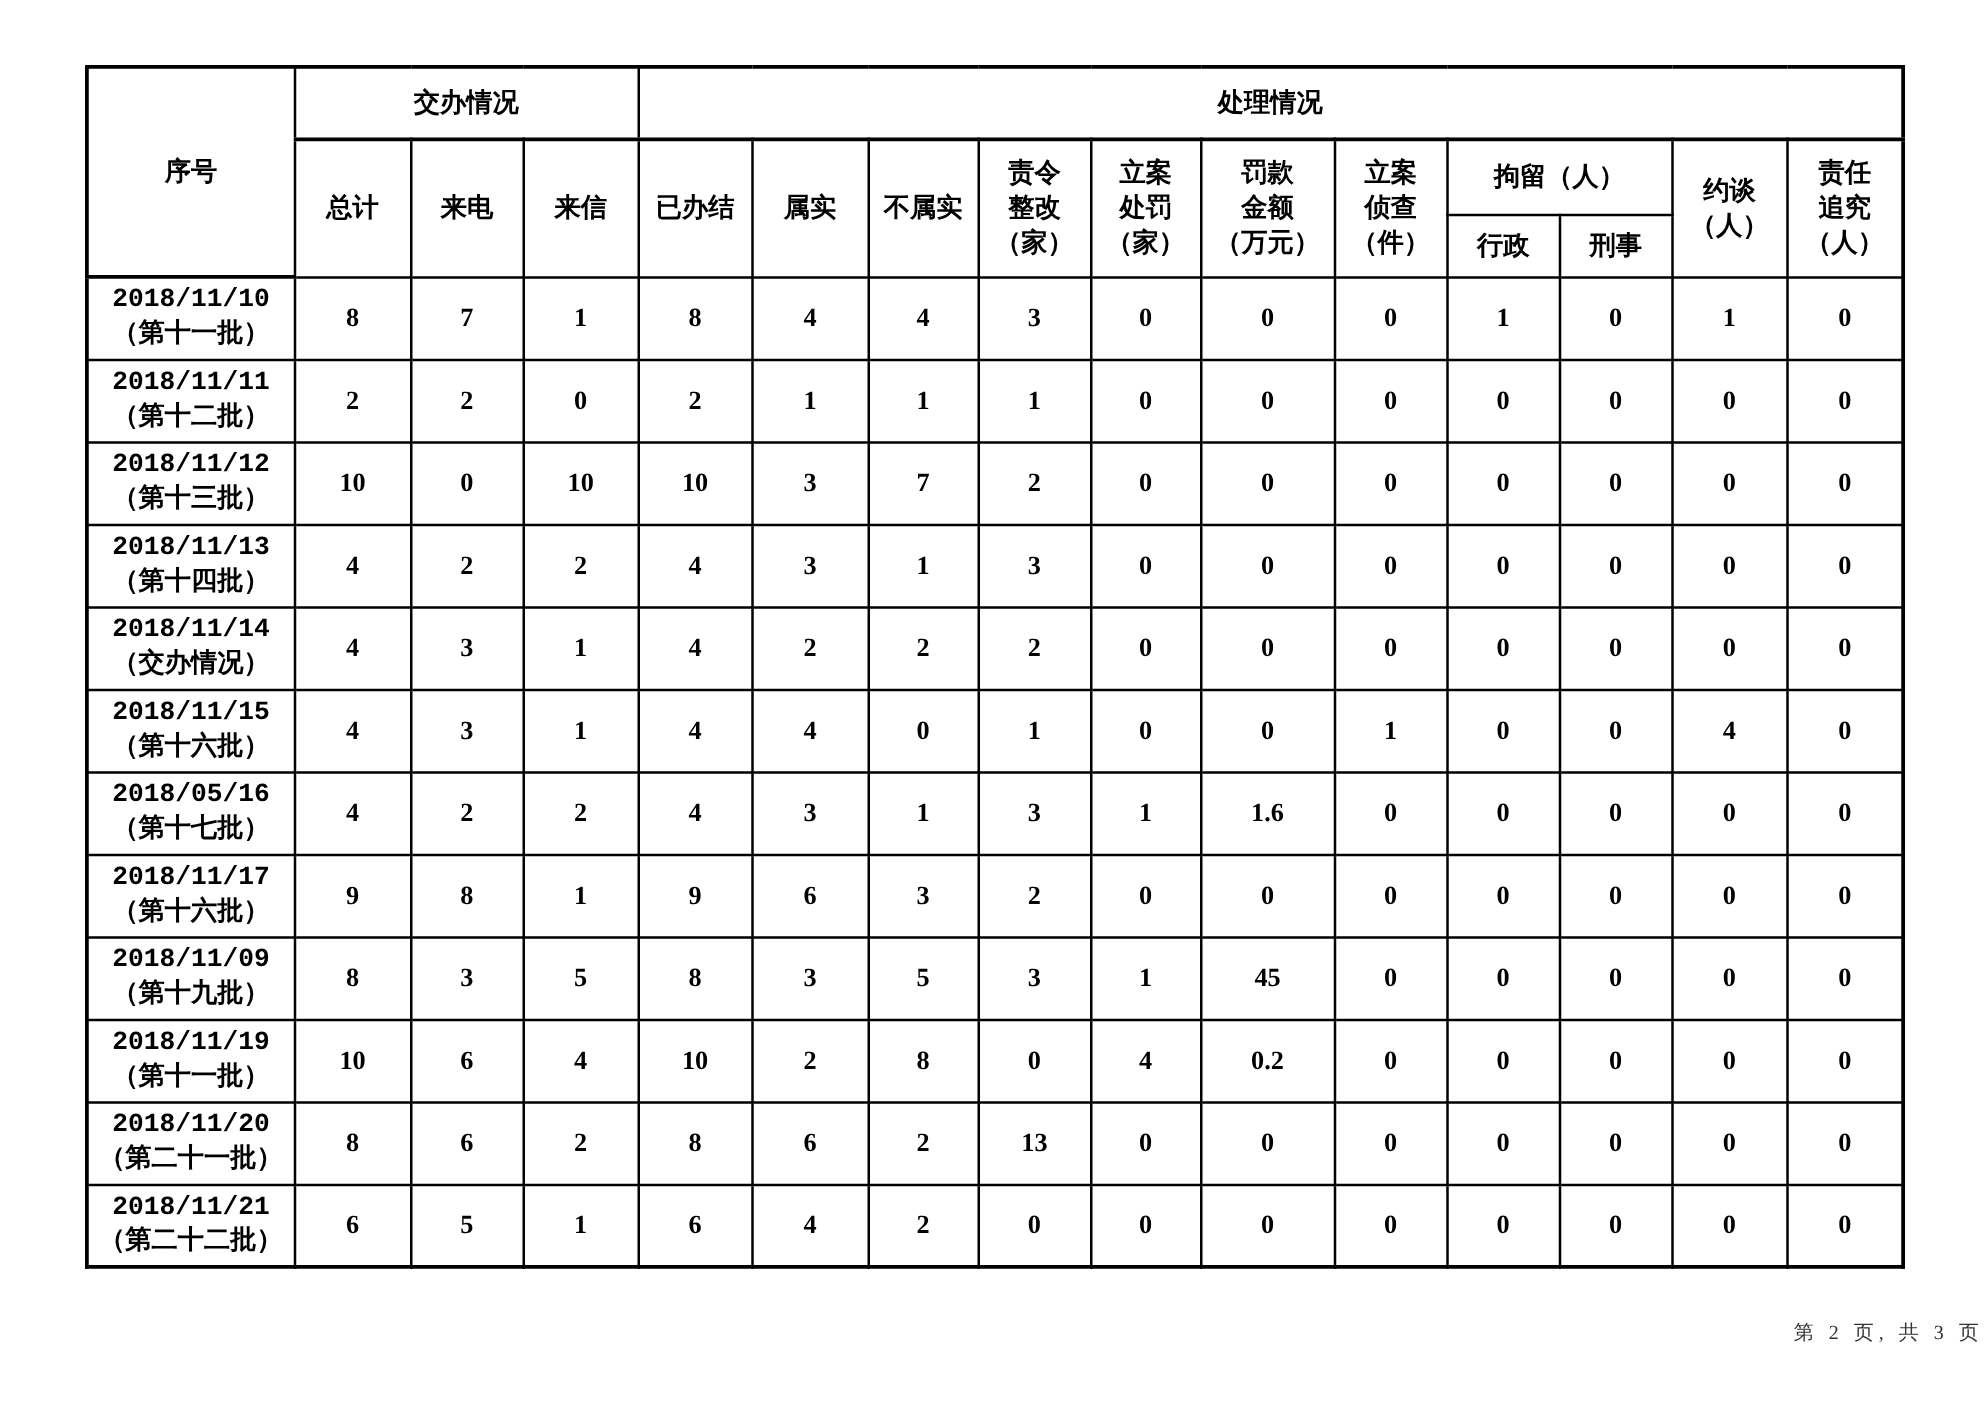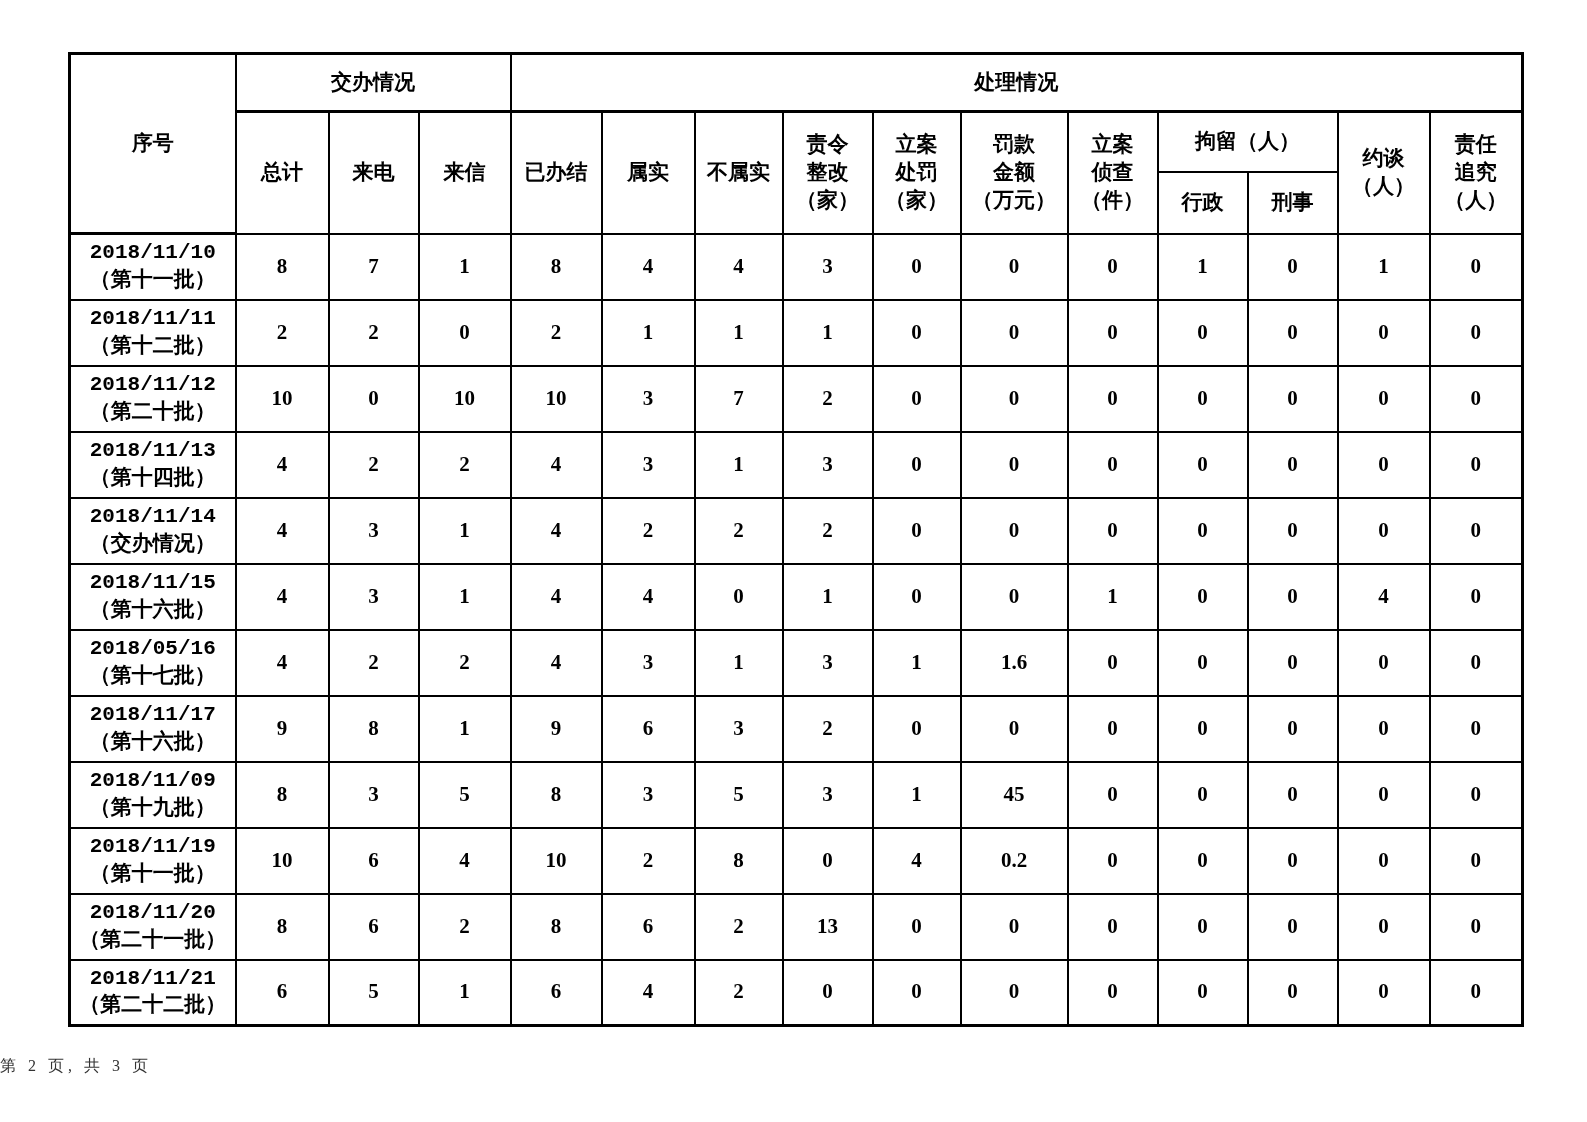--- a/index.html
+++ b/index.html
@@ -35,7 +35,7 @@
   th.serial-head { font-size: 22px; }
   .h1 { height: 58px; }
   .h2 th { height: 60px; }
-  .h3 th { height: 62px; }
+  .h3 th { height: 50px; }
   th.wrap { white-space: pre-line; }
   tbody td { height: 66px; font-size: 22px; }
   td.serial-cell { font-size: 20px; line-height: 1.35; padding: 2px 1px; font-family: Liberation Mono, monospace; }

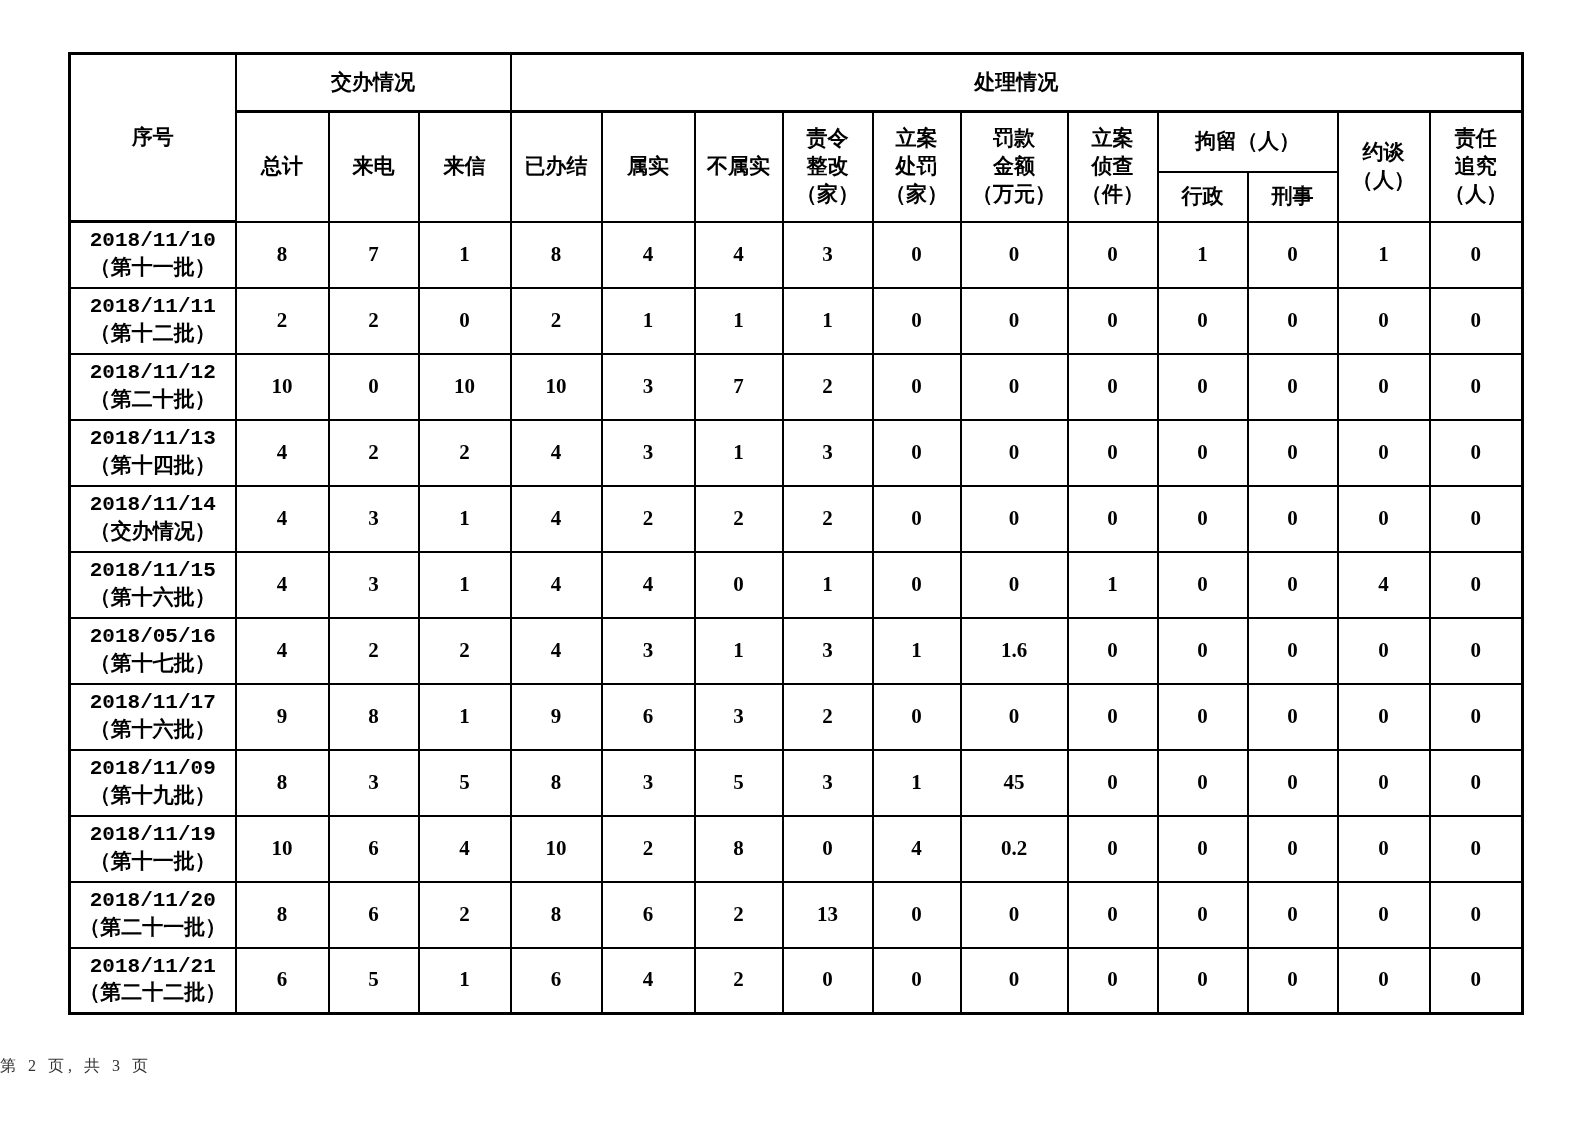--- a/index.html
+++ b/index.html
@@ -156,7 +156,7 @@
         <tr>
           <td class="serial-cell">
             <div>2018/11/12</div>
-            <div>（第二十批）</div>
+            <div>（第十三批）</div>
           </td>
           <td>10</td>
           <td>0</td>

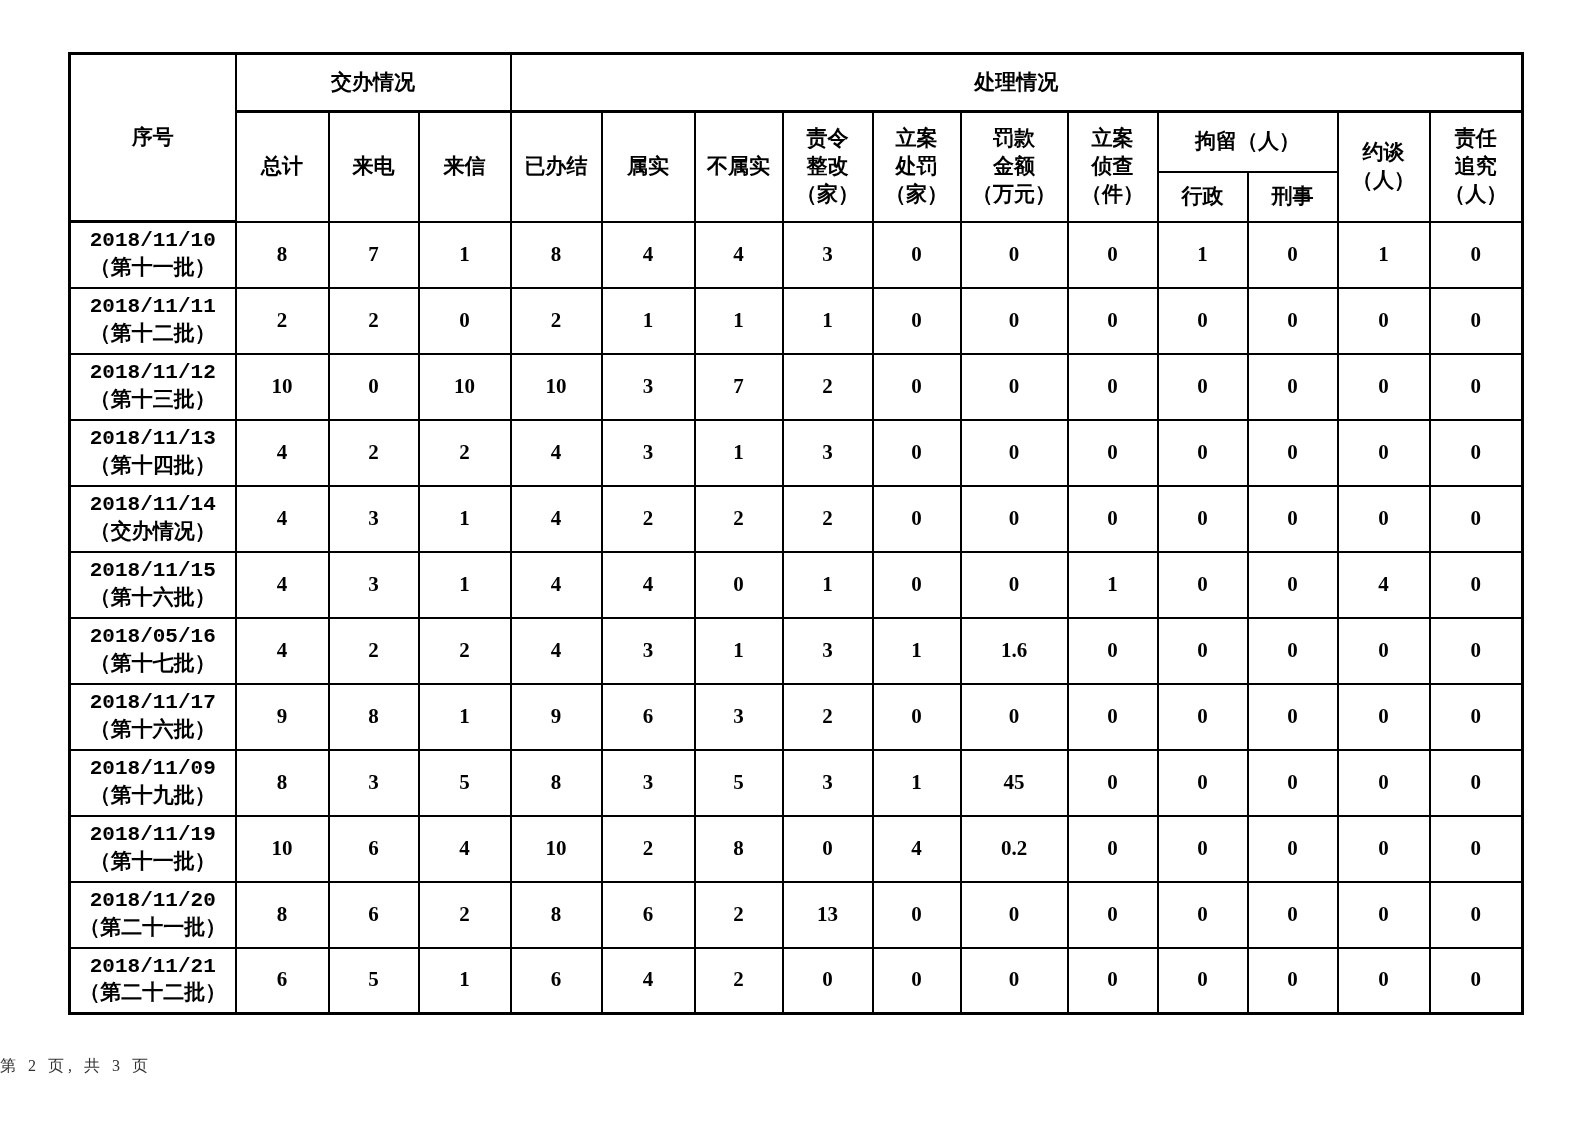--- a/index.html
+++ b/index.html
@@ -45,7 +45,7 @@
     position: absolute;
     left: 0; top: 1056px;
     width: 1587px;
-    text-align: left;
+    text-align: right;
     font-size: 16px;
     letter-spacing: 4px;
     color: #333;

